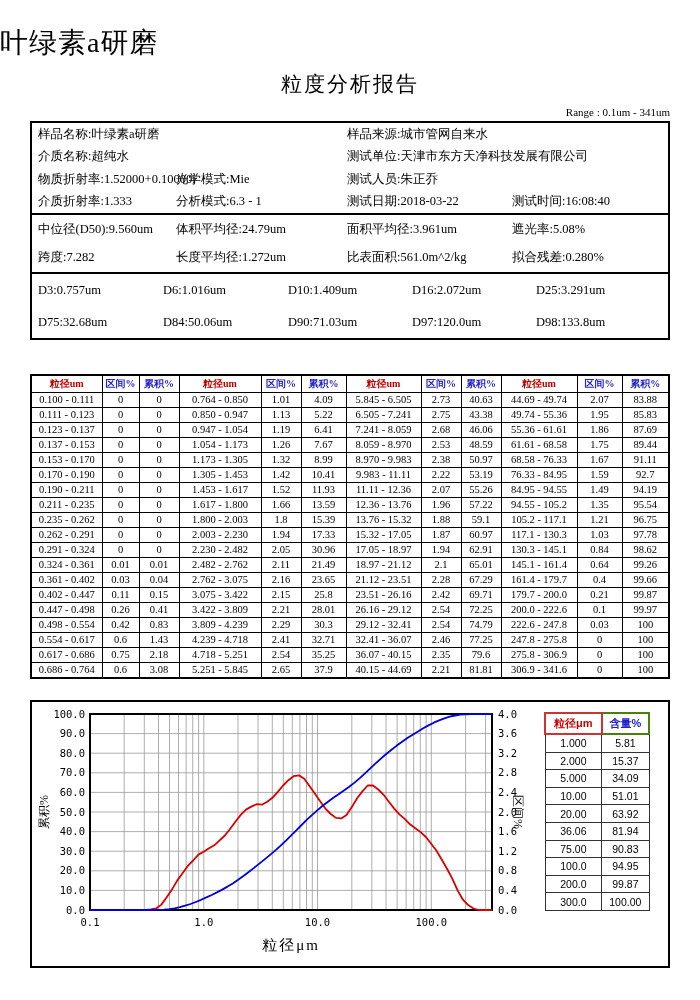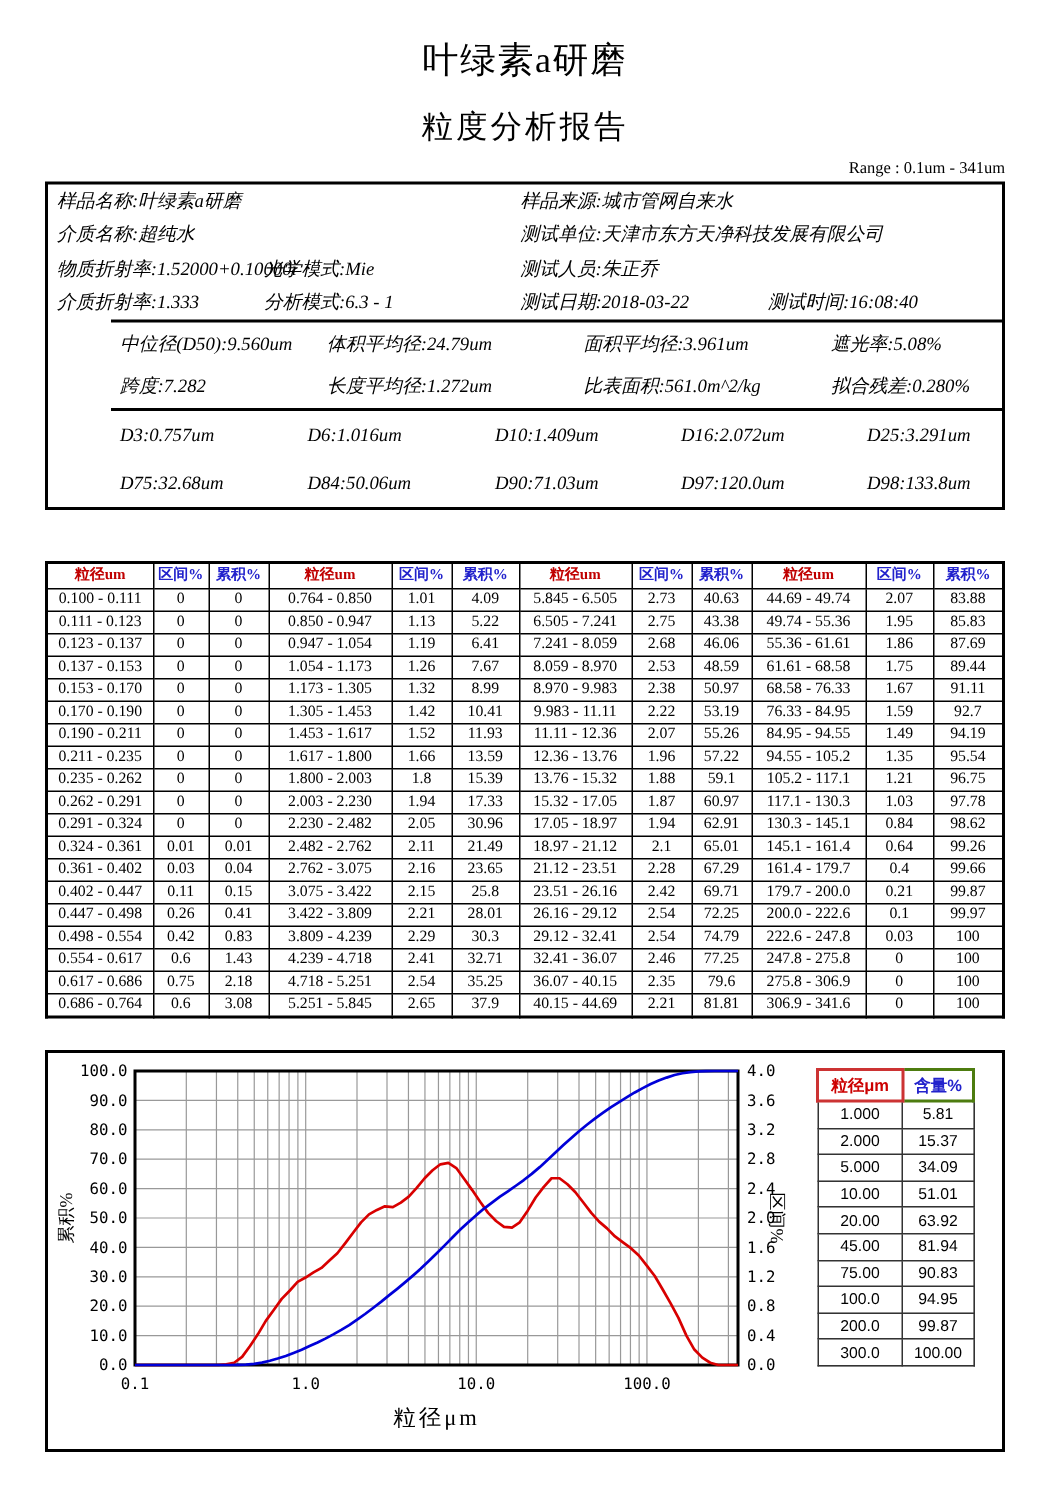--- a/index.html
+++ b/index.html
@@ -5,7 +5,7 @@
   html,body{margin:0;padding:0;background:#fff;}
   .page{position:relative;width:700px;height:1000px;background:#fff;color:#000;
         font-family:"Liberation Serif","DejaVu Serif",serif;overflow:hidden;}
-  .title{position:absolute;top:24px;left:0;width:100%;text-align:center;font-size:24px;letter-spacing:1px;}
+  .title{position:absolute;top:24px;left:0;width:100%;font-size:28px;letter-spacing:1px;}
   .subtitle{position:absolute;top:70px;left:0;width:100%;text-align:center;font-size:21px;letter-spacing:2px;}
   .range{position:absolute;top:106px;right:30px;font-size:11px;}
 

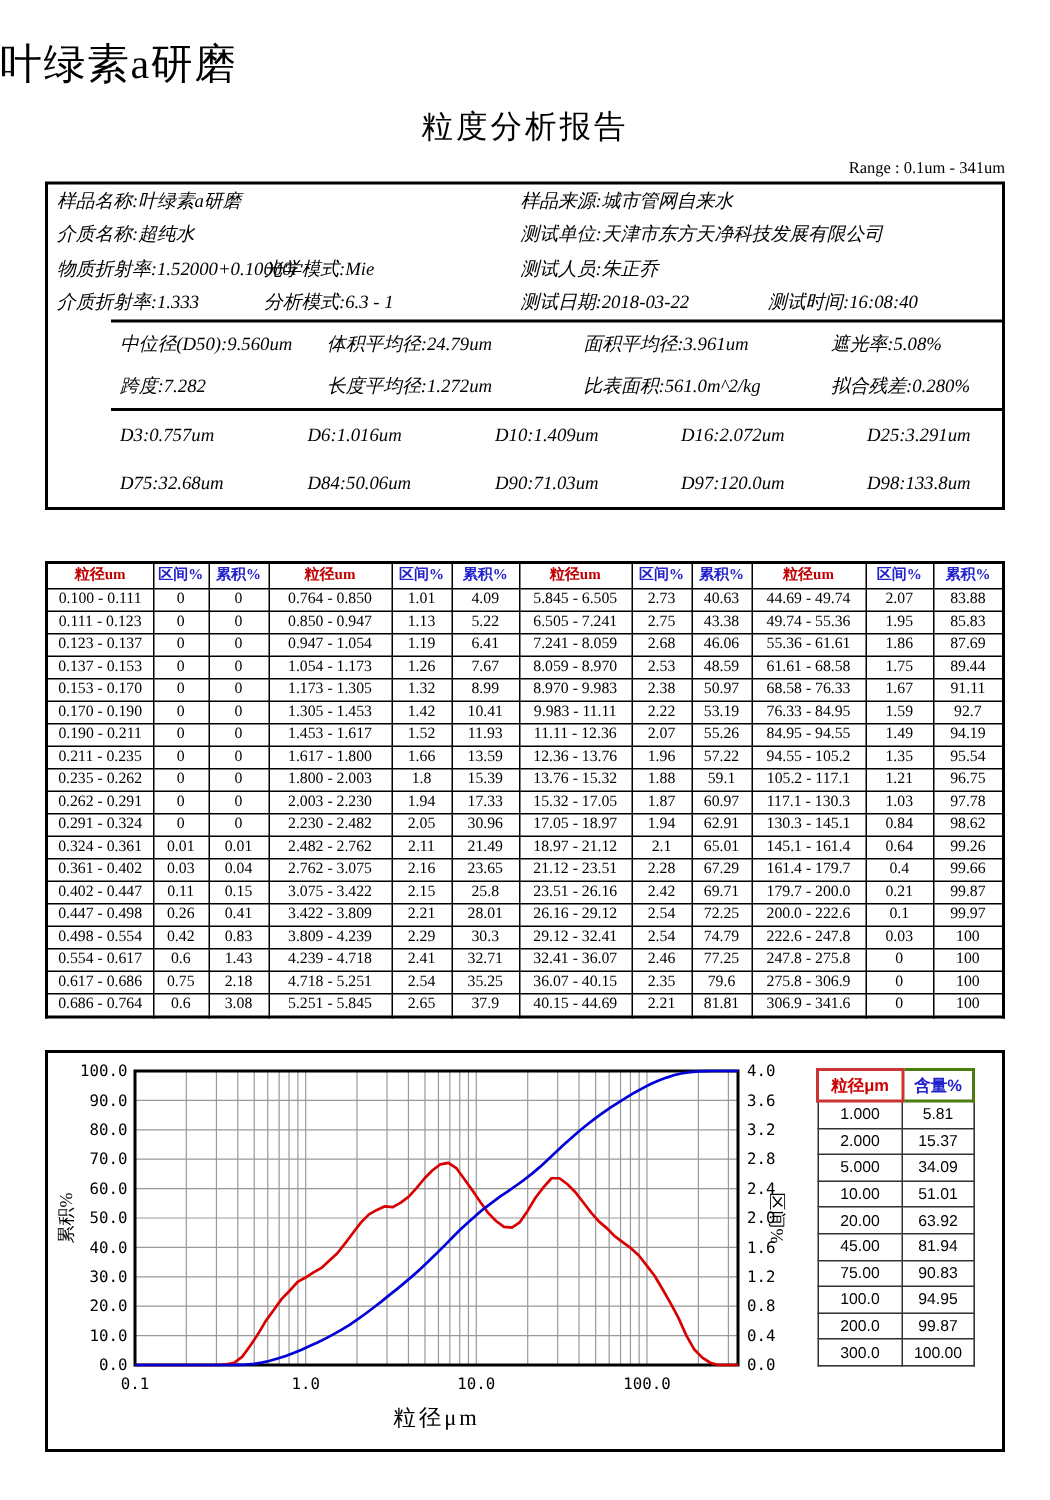--- a/index.html
+++ b/index.html
@@ -10,7 +10,7 @@
   .range{position:absolute;top:106px;right:30px;font-size:11px;}
 
   .infobox{position:absolute;left:30px;top:121px;width:636px;border:2px solid #000;}
-  .sec{position:relative;font-style:italic;}
+  .sec{position:relative;}
   .sec + .sec{border-top:2px solid #000;margin-left:42px;}
   .irow{position:relative;height:22.4px;line-height:22.4px;font-size:12.5px;white-space:nowrap;}
   .sec2 .irow{height:28.5px;line-height:28.5px;}

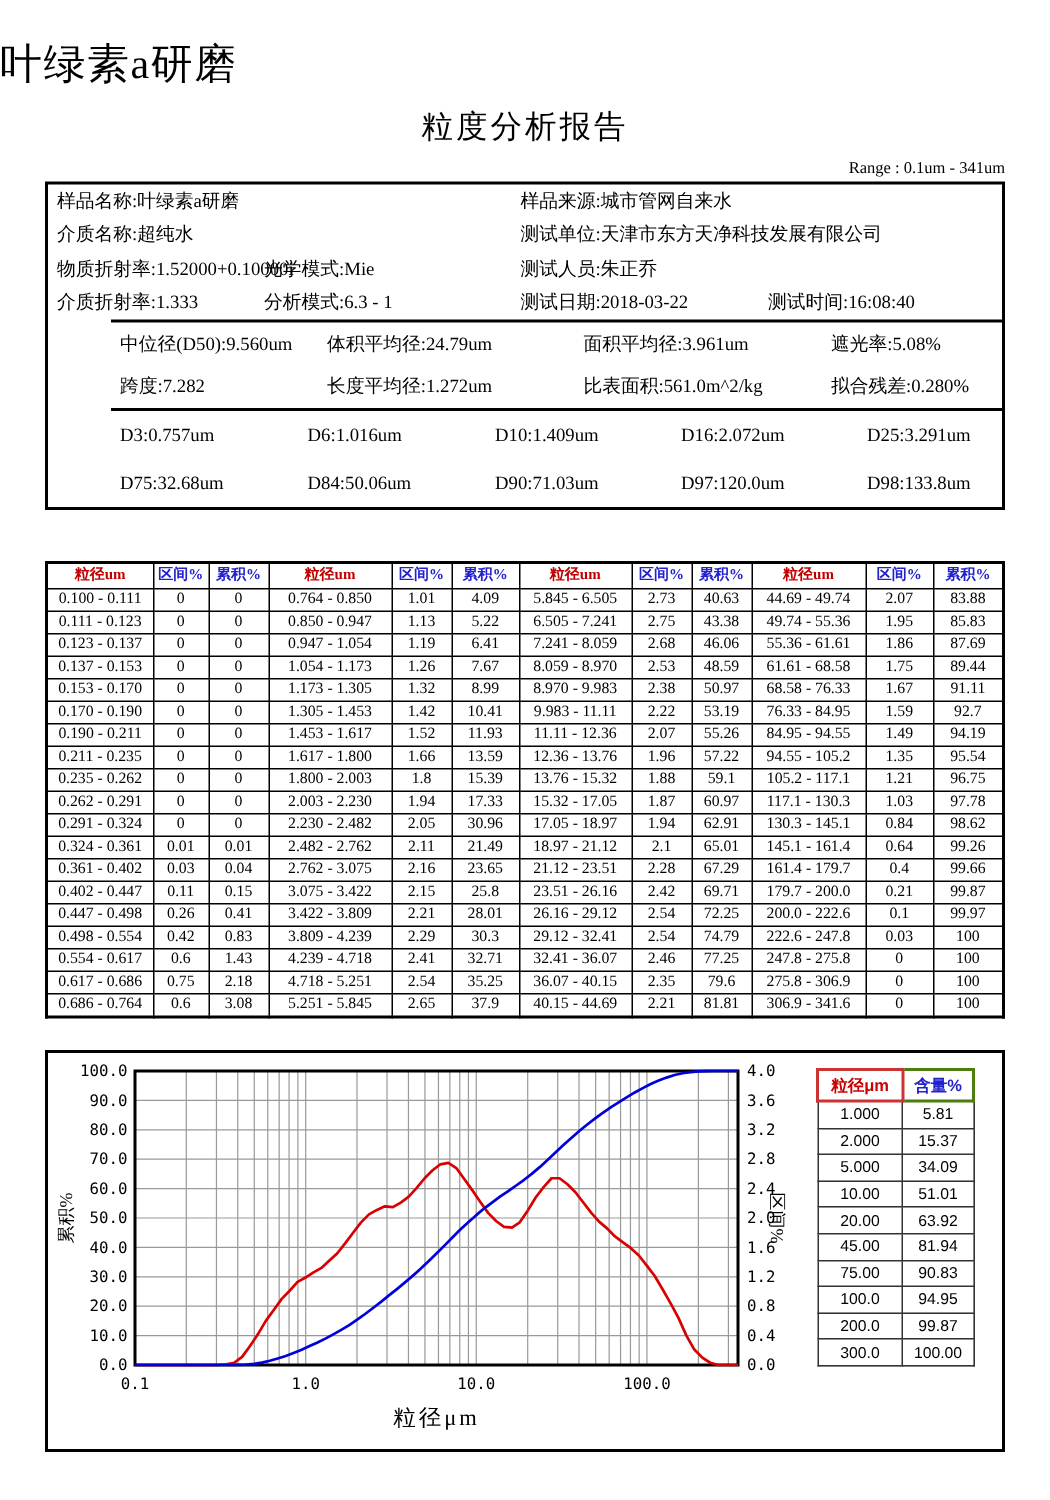--- a/index.html
+++ b/index.html
@@ -11,7 +11,7 @@
 
   .infobox{position:absolute;left:30px;top:121px;width:636px;border:2px solid #000;}
   .sec{position:relative;}
-  .sec + .sec{border-top:2px solid #000;margin-left:42px;}
+  .sec + .sec{border-top:2px solid #000;}
   .irow{position:relative;height:22.4px;line-height:22.4px;font-size:12.5px;white-space:nowrap;}
   .sec2 .irow{height:28.5px;line-height:28.5px;}
   .irow span{position:absolute;}

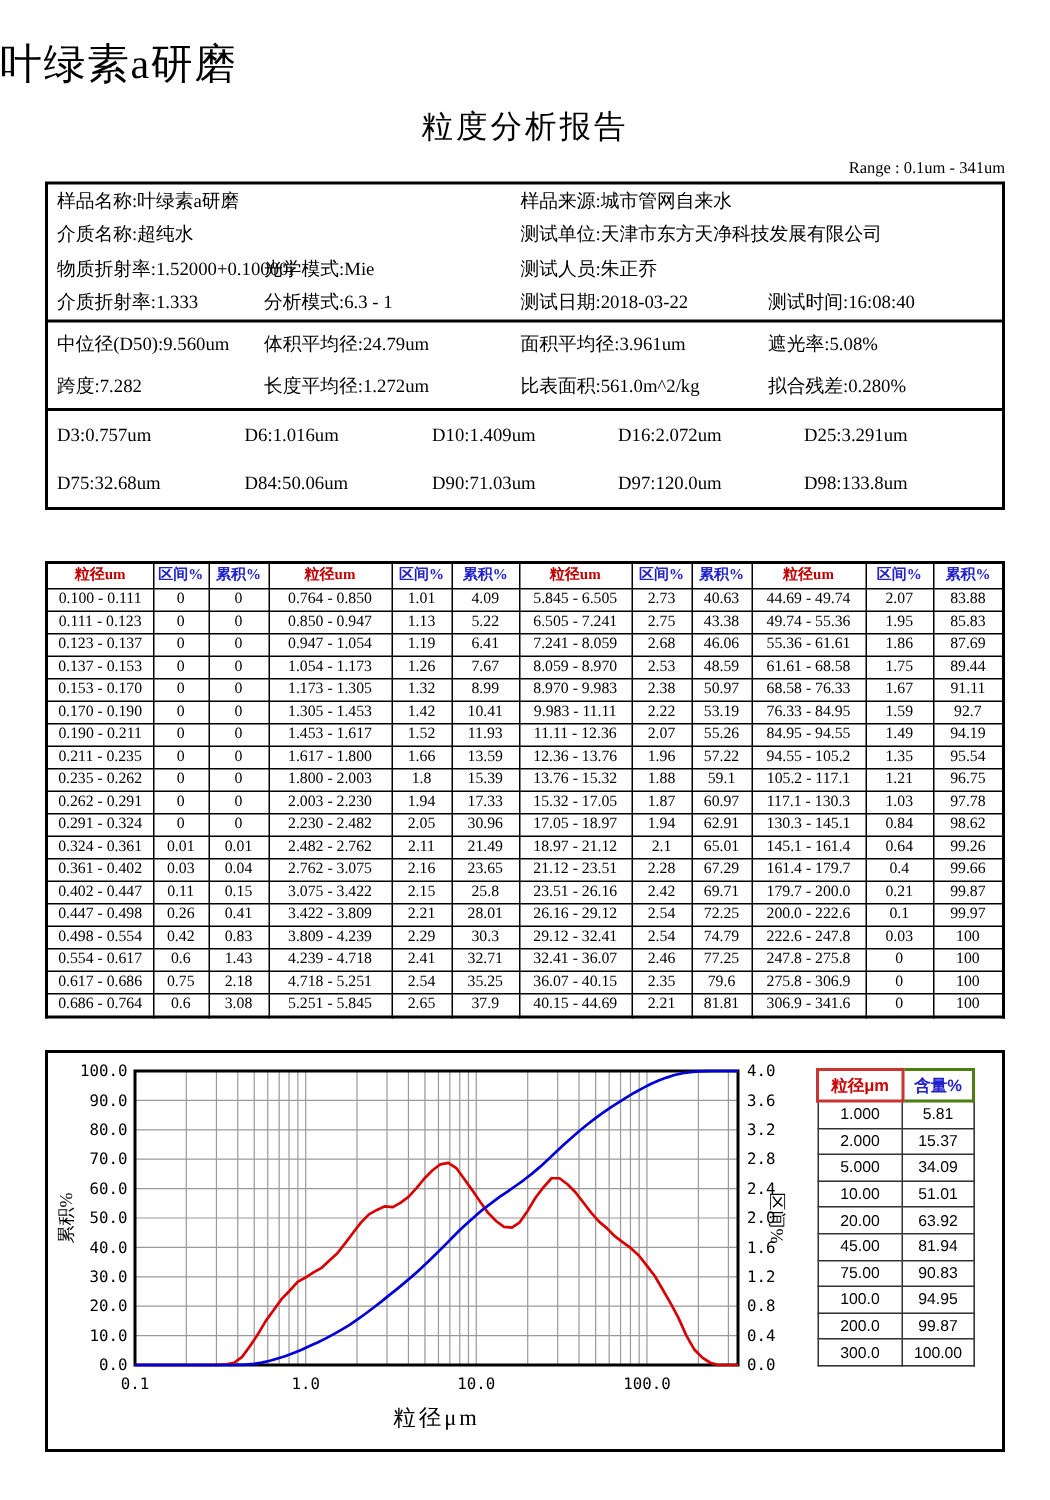--- a/index.html
+++ b/index.html
@@ -506,7 +506,7 @@
             <td>63.92</td>
           </tr>
           <tr>
-            <td>45.00</td>
+            <td>36.06</td>
             <td>81.94</td>
           </tr>
           <tr>

